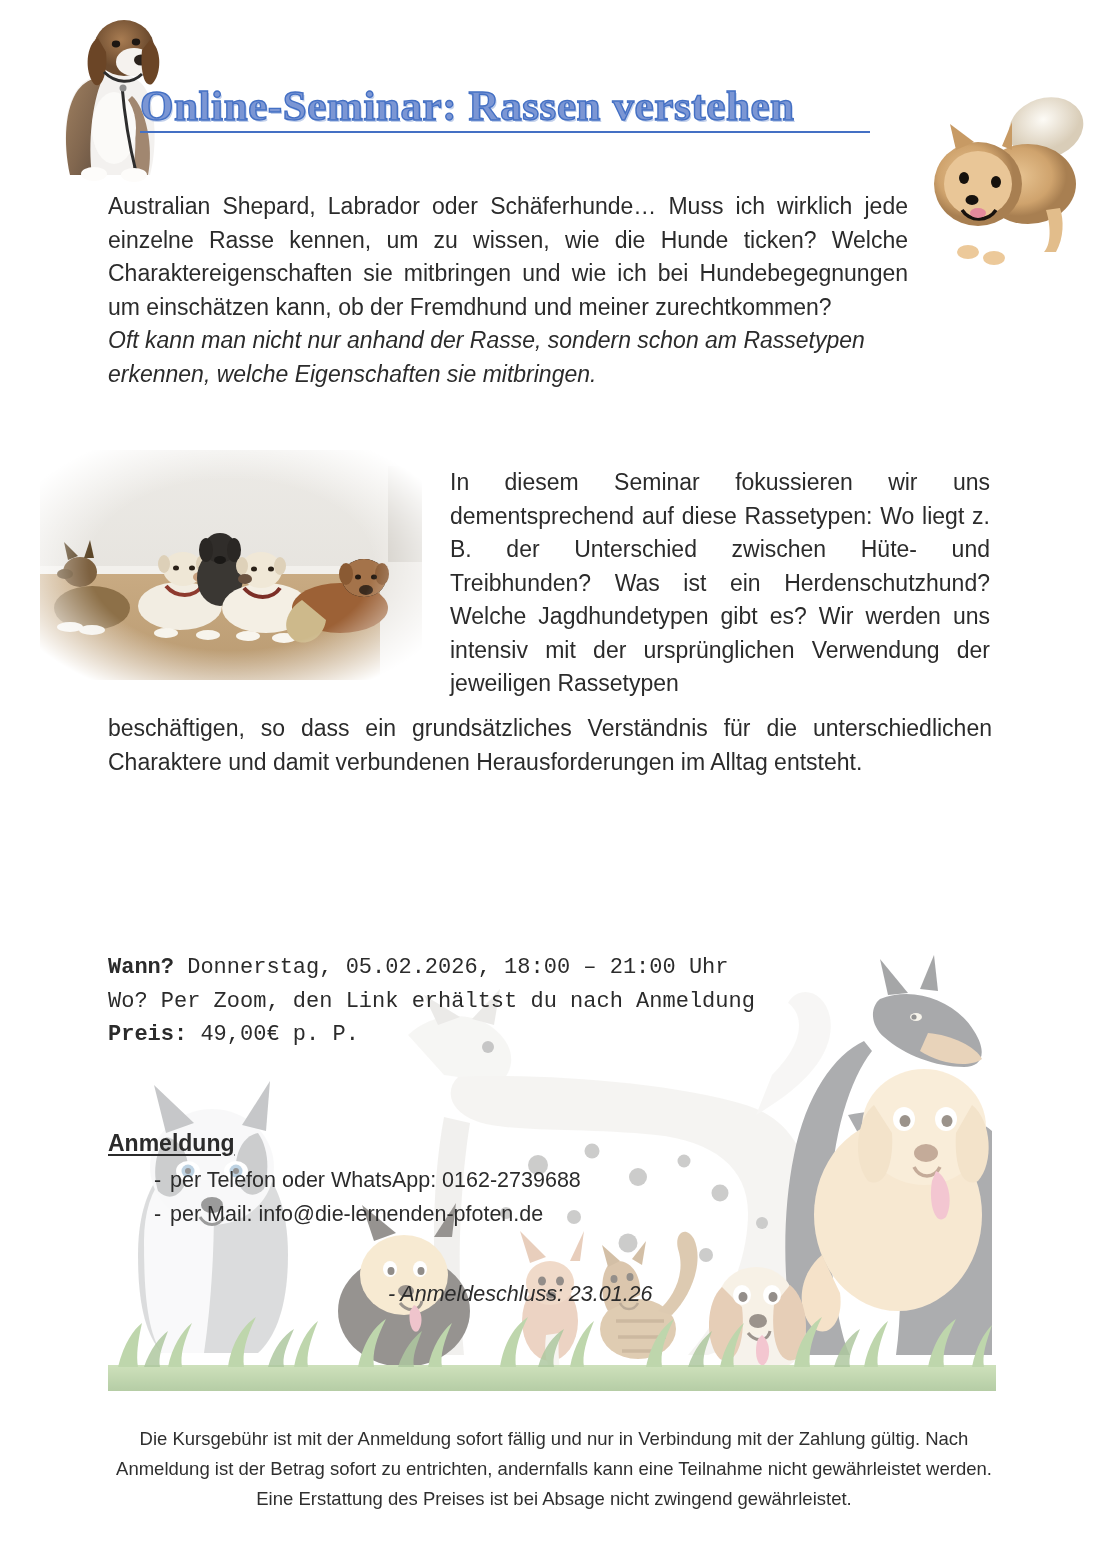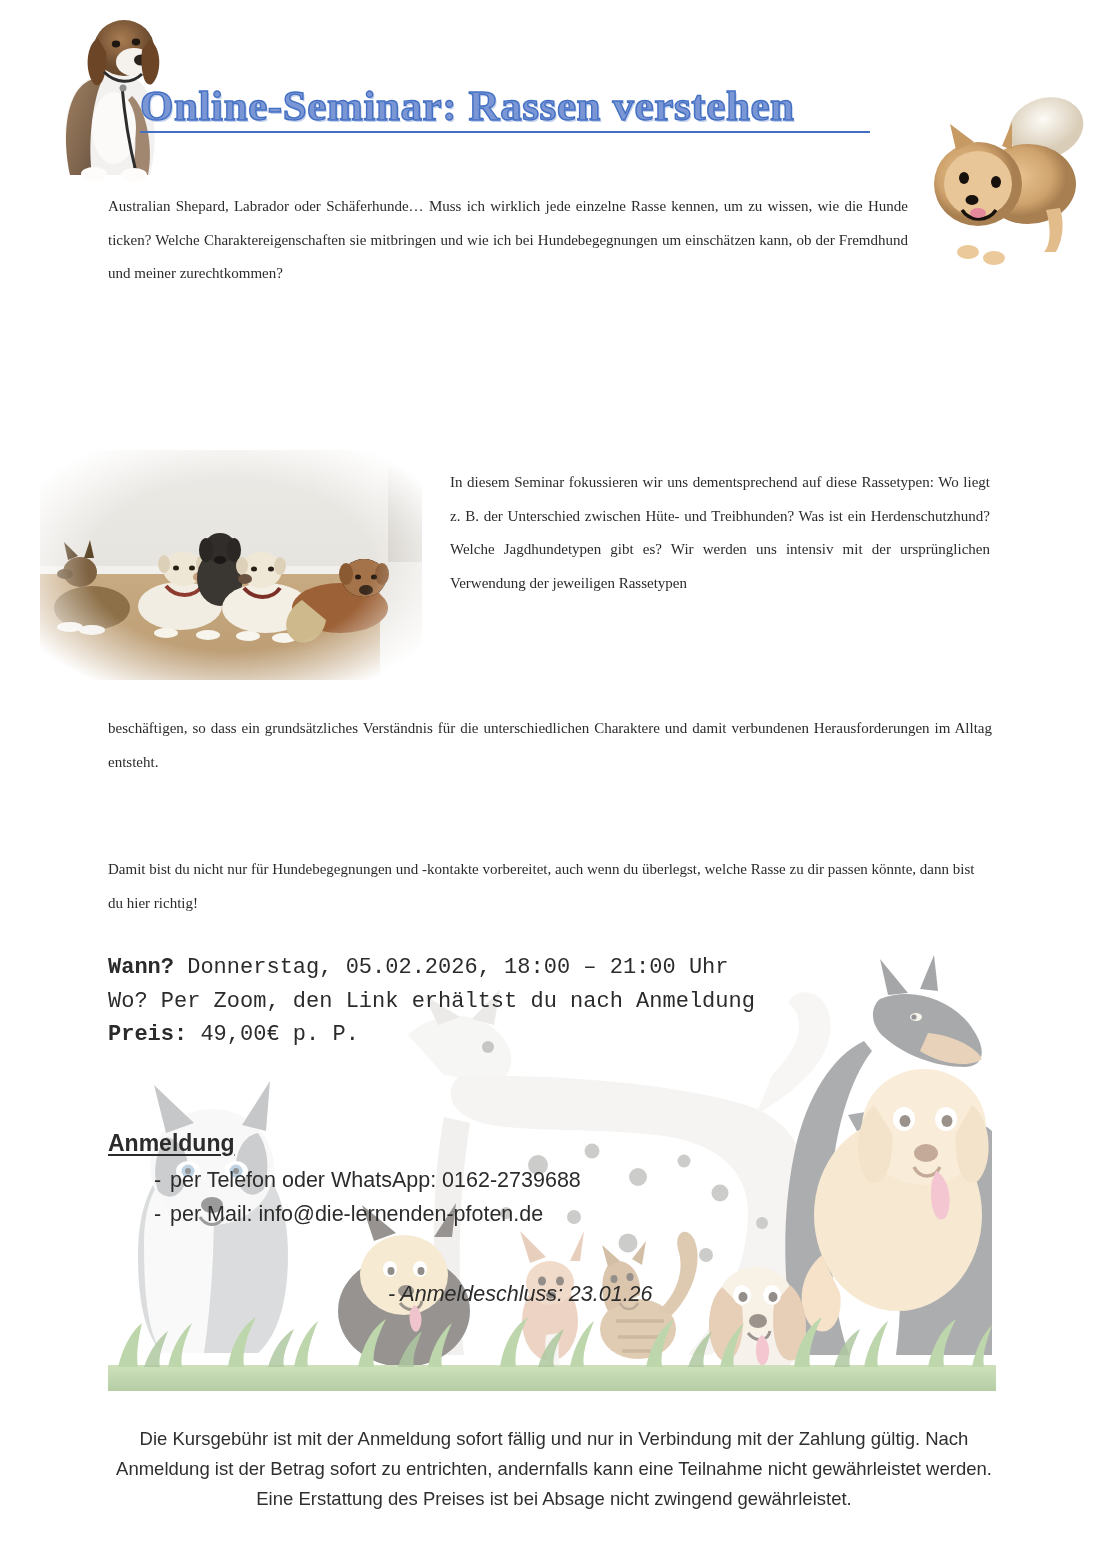--- a/index.html
+++ b/index.html
@@ -83,10 +83,9 @@
   
   .para {
     position: absolute;
-    font-size: 15px;
+    font-size: 23px;
     line-height: 33.5px;
     color: #2b2b2b;
-    font-family: Liberation Serif, serif;
   }
   .italic { font-style: italic; }
 

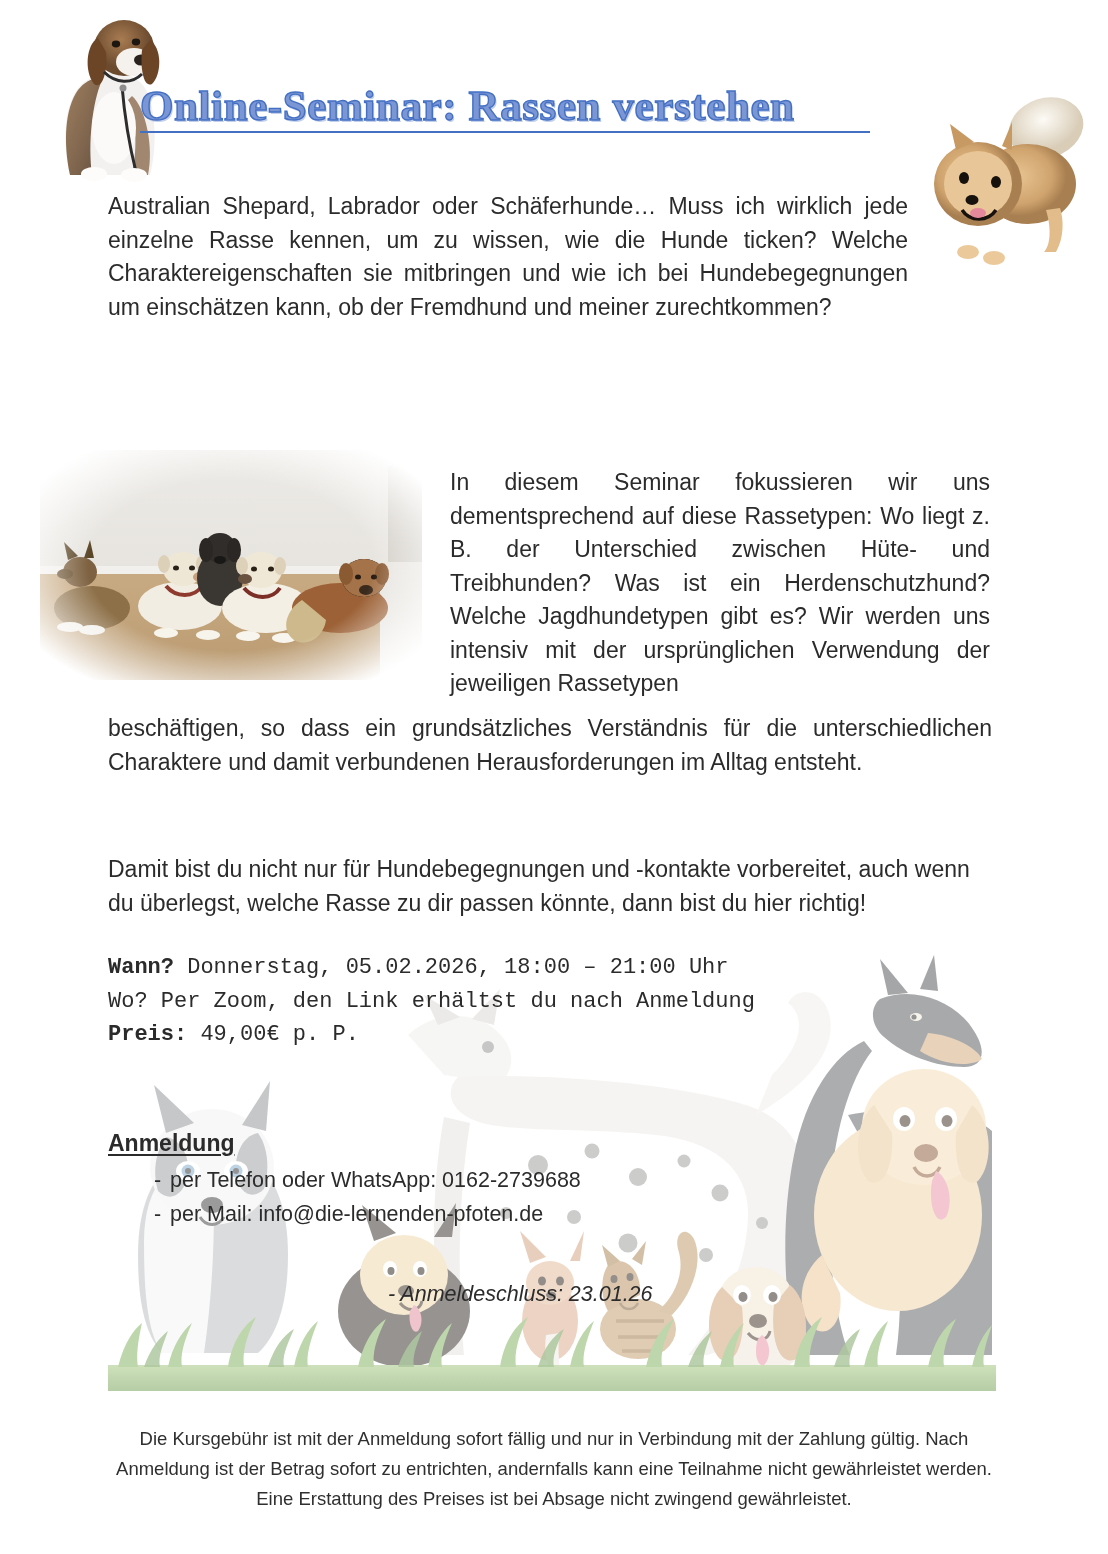--- a/index.html
+++ b/index.html
@@ -496,6 +496,7 @@
 
   <div class="para" id="intro-para">
     <div class="l-justify">Australian Shepard, Labrador oder Schäferhunde… Muss ich wirklich jede einzelne Rasse kennen, um zu wissen, wie die Hunde ticken? Welche Charaktereigenschaften sie mitbringen und wie ich bei Hundebegegnungen um einschätzen kann, ob der Fremdhund und meiner zurechtkommen?</div>
+    <div class="italic">Oft kann man nicht nur anhand der Rasse, sondern schon am Rassetypen erkennen, welche Eigenschaften sie mitbringen.</div>
   </div>
 
   <div class="para" id="seminar-cont">beschäftigen, so dass ein grundsätzliches Verständnis für die unterschiedlichen Charaktere und damit verbundenen Herausforderungen im Alltag entsteht.</div>

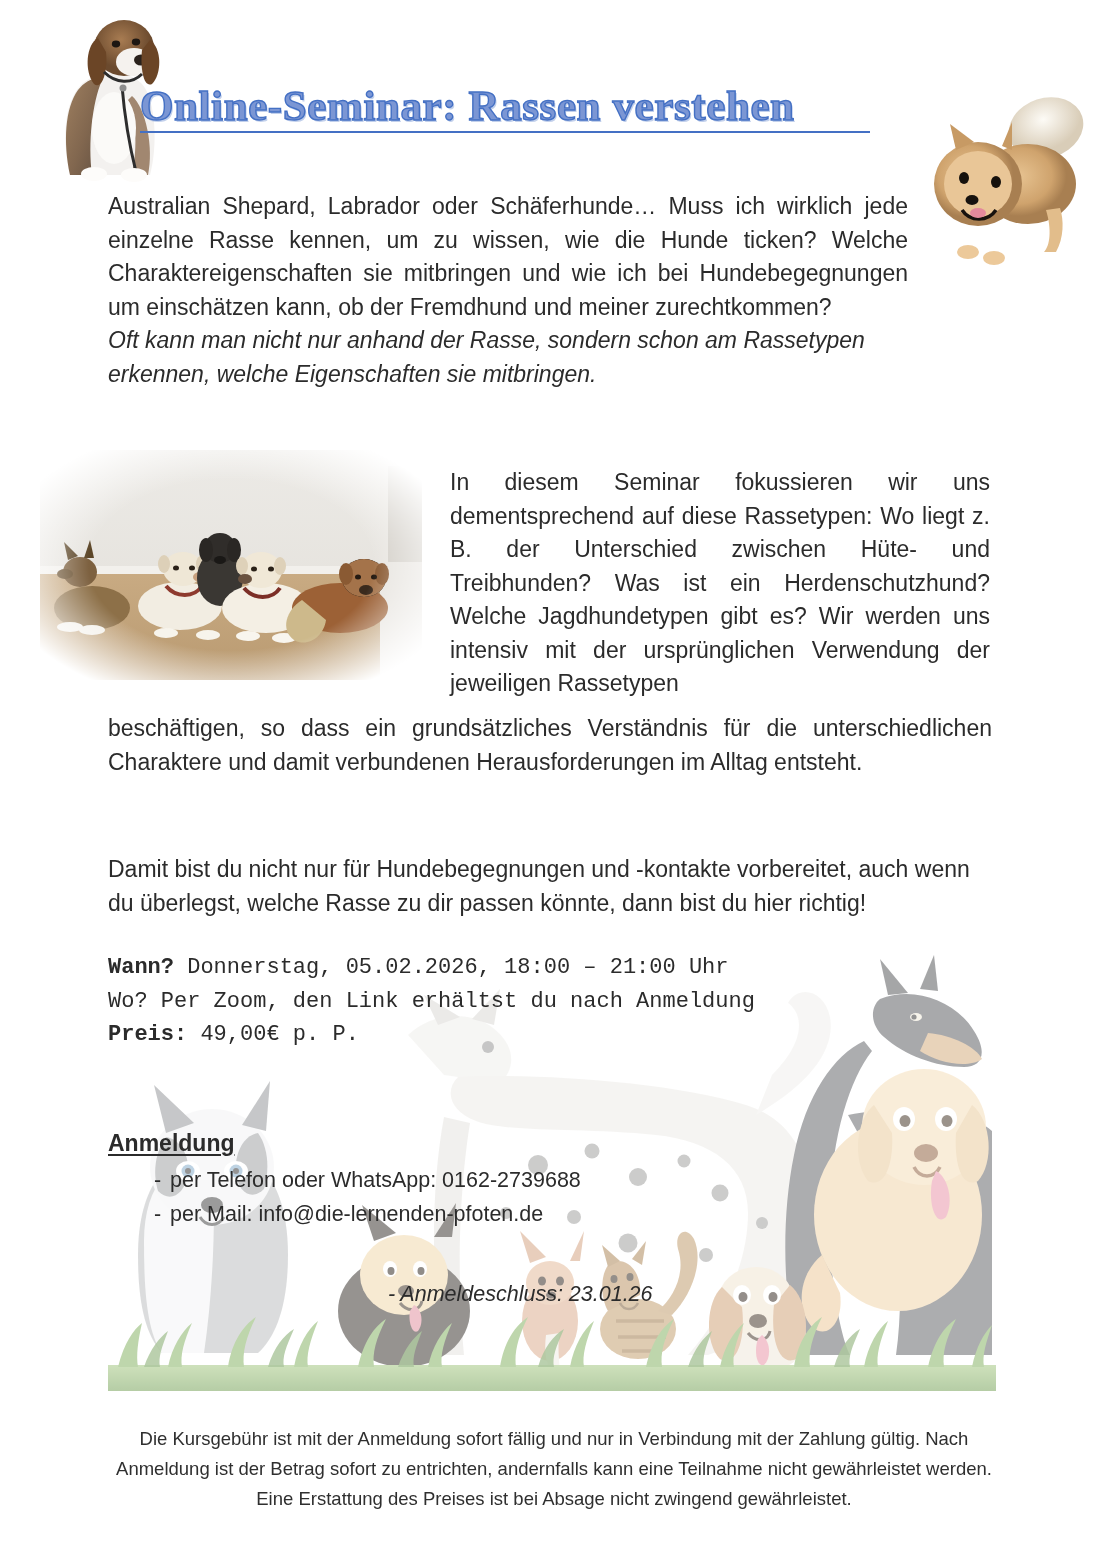--- a/index.html
+++ b/index.html
@@ -503,7 +503,6 @@
 
   <div class="para" id="seminar-para">In diesem Seminar fokussieren wir uns dementsprechend auf diese Rassetypen: Wo liegt z. B. der Unterschied zwischen Hüte- und Treibhunden? Was ist ein Herdenschutzhund? Welche Jagdhundetypen gibt es? Wir werden uns intensiv mit der ursprünglichen Verwendung der jeweiligen Rassetypen</div>
 
-  <div class="para" id="damit-para">Damit bist du nicht nur für Hundebegegnungen und -kontakte vorbereitet, auch wenn du überlegst, welche Rasse zu dir passen könnte, dann bist du hier richtig!</div>
 
   <div id="event-block">
     <div>

